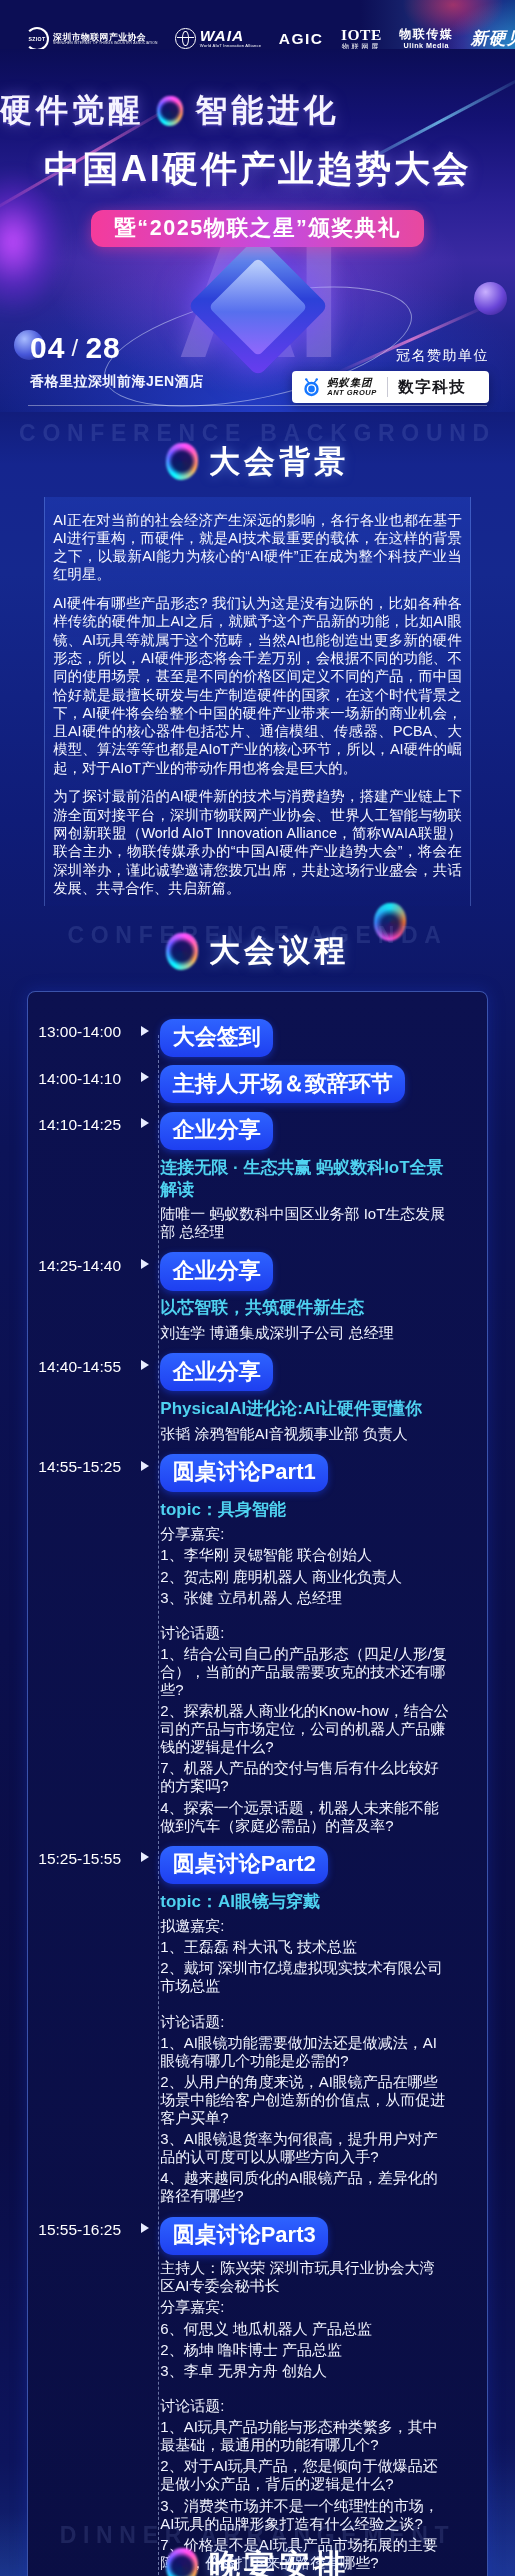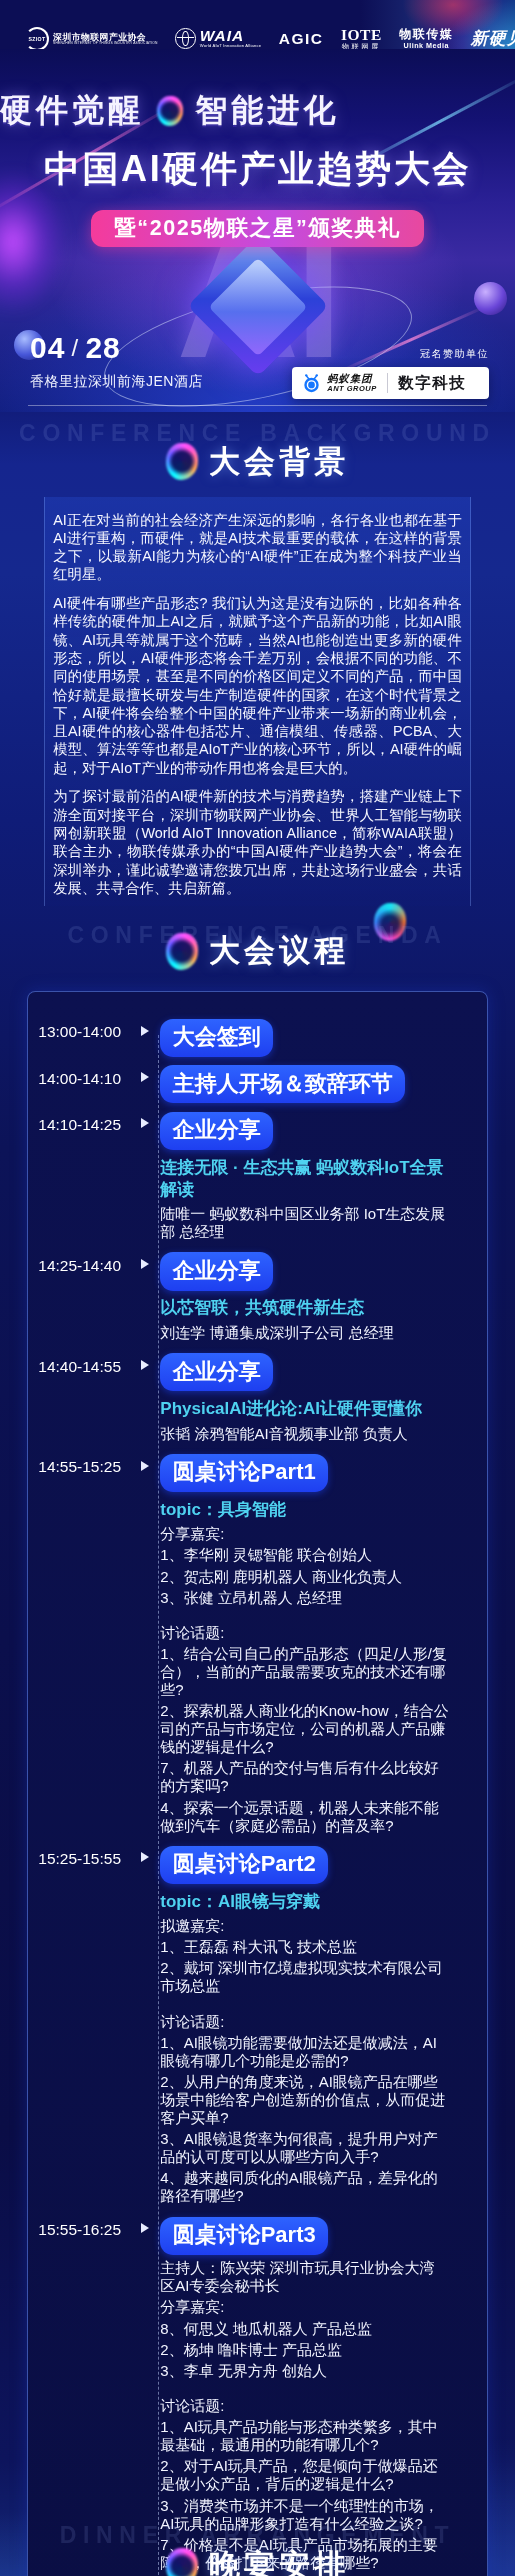--- a/index.html
+++ b/index.html
@@ -96,7 +96,7 @@
   .date .slash { font-size:24px; font-weight:400; margin:0 6.2px; opacity:.95; }
   .venue { margin-top:8.2px; font-size:14px; letter-spacing:0.5px; color:#f2f4ff; }
   .sponsor-block { position:absolute; right:26px; top:298px; z-index:3; }
-  .sponsor-label { text-align:right; font-size:10px; letter-spacing:1.5px; margin-bottom:6.2px; color:#fff; }
+  .sponsor-label { text-align:right; font-size:14px; letter-spacing:1.5px; margin-bottom:6.2px; color:#fff; }
   .sponsor-box { width:197px; height:32px; background:#fff; border-radius:4.1px; display:flex; align-items:center;
     padding:0 8.2px; gap:4.1px; box-shadow:0 3.1px 10.3px rgba(0,0,20,.35); }
   .ant-names { display:flex; flex-direction:column; line-height:1.1;font-style:italic; }

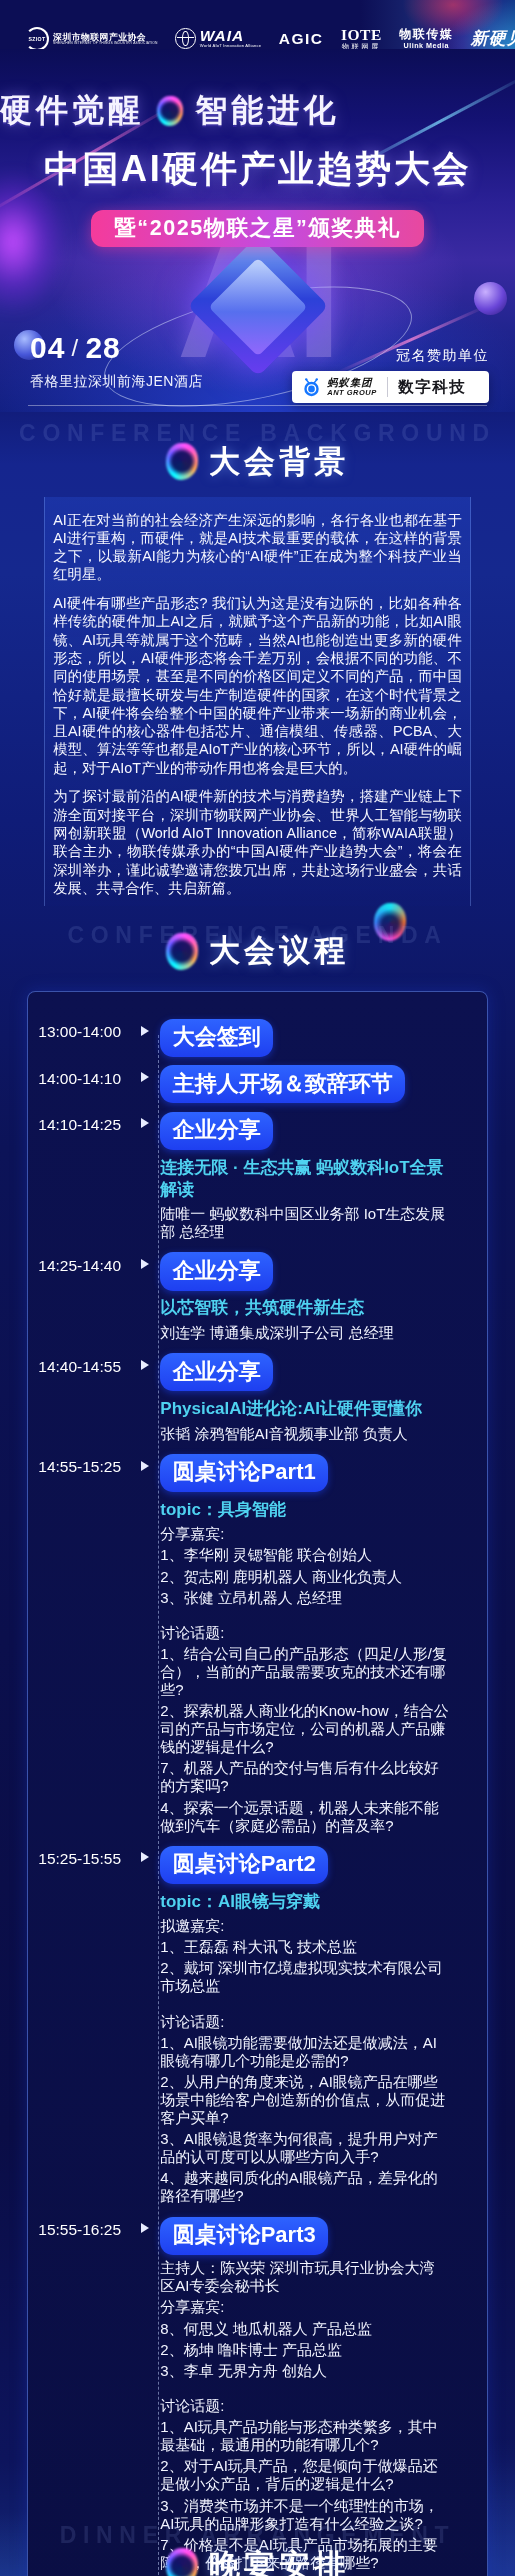--- a/index.html
+++ b/index.html
@@ -94,7 +94,7 @@
   .date-block { position:absolute; left:30px; top:282px; z-index:3; }
   .date { font-size:30px; font-weight:bold; letter-spacing:1px; display:flex; align-items:center; }
   .date .slash { font-size:24px; font-weight:400; margin:0 6.2px; opacity:.95; }
-  .venue { margin-top:8.2px; font-size:14px; letter-spacing:0.5px; color:#f2f4ff; }
+  .venue { margin-top:8.2px; font-size:14px; letter-spacing:0.5px; color:#f2f4ff;font-weight:bold; }
   .sponsor-block { position:absolute; right:26px; top:298px; z-index:3; }
   .sponsor-label { text-align:right; font-size:14px; letter-spacing:1.5px; margin-bottom:6.2px; color:#fff; }
   .sponsor-box { width:197px; height:32px; background:#fff; border-radius:4.1px; display:flex; align-items:center;

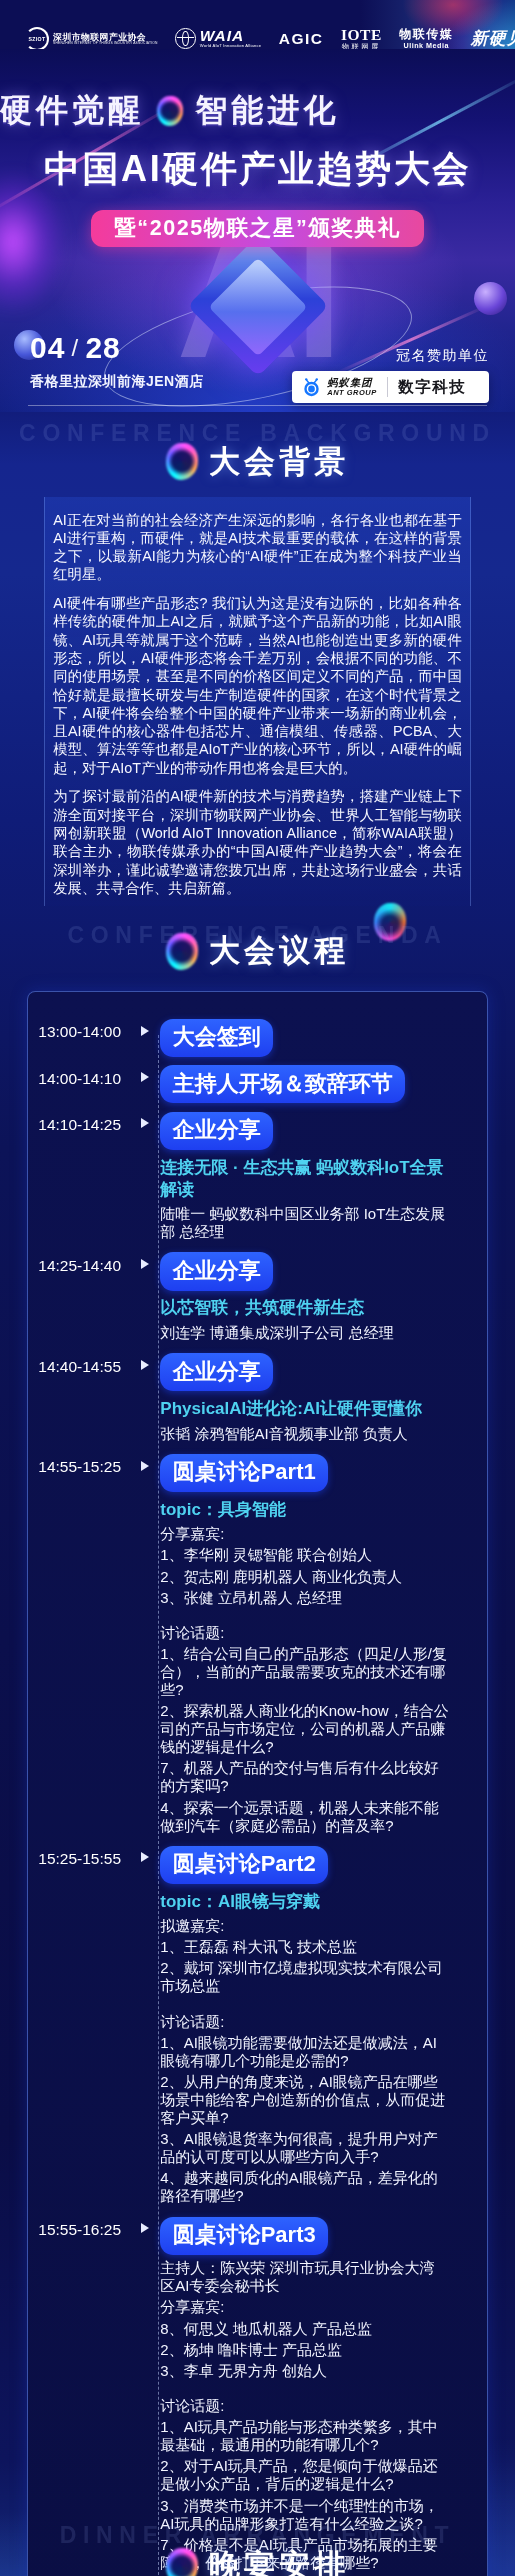--- a/index.html
+++ b/index.html
@@ -394,7 +394,7 @@
             <div class="details">
               <div class="detail-line">主持人：陈兴荣  深圳市玩具行业协会大湾区AI专委会秘书长</div>
               <div class="detail-line">分享嘉宾:</div>
-              <div class="detail-line">8、何思义   地瓜机器人   产品总监</div>
+              <div class="detail-line">6、何思义   地瓜机器人   产品总监</div>
               <div class="detail-line">2、杨坤   噜咔博士  产品总监</div>
               <div class="detail-line">3、李卓   无界方舟  创始人</div>
               <div class="detail-gap"></div>

